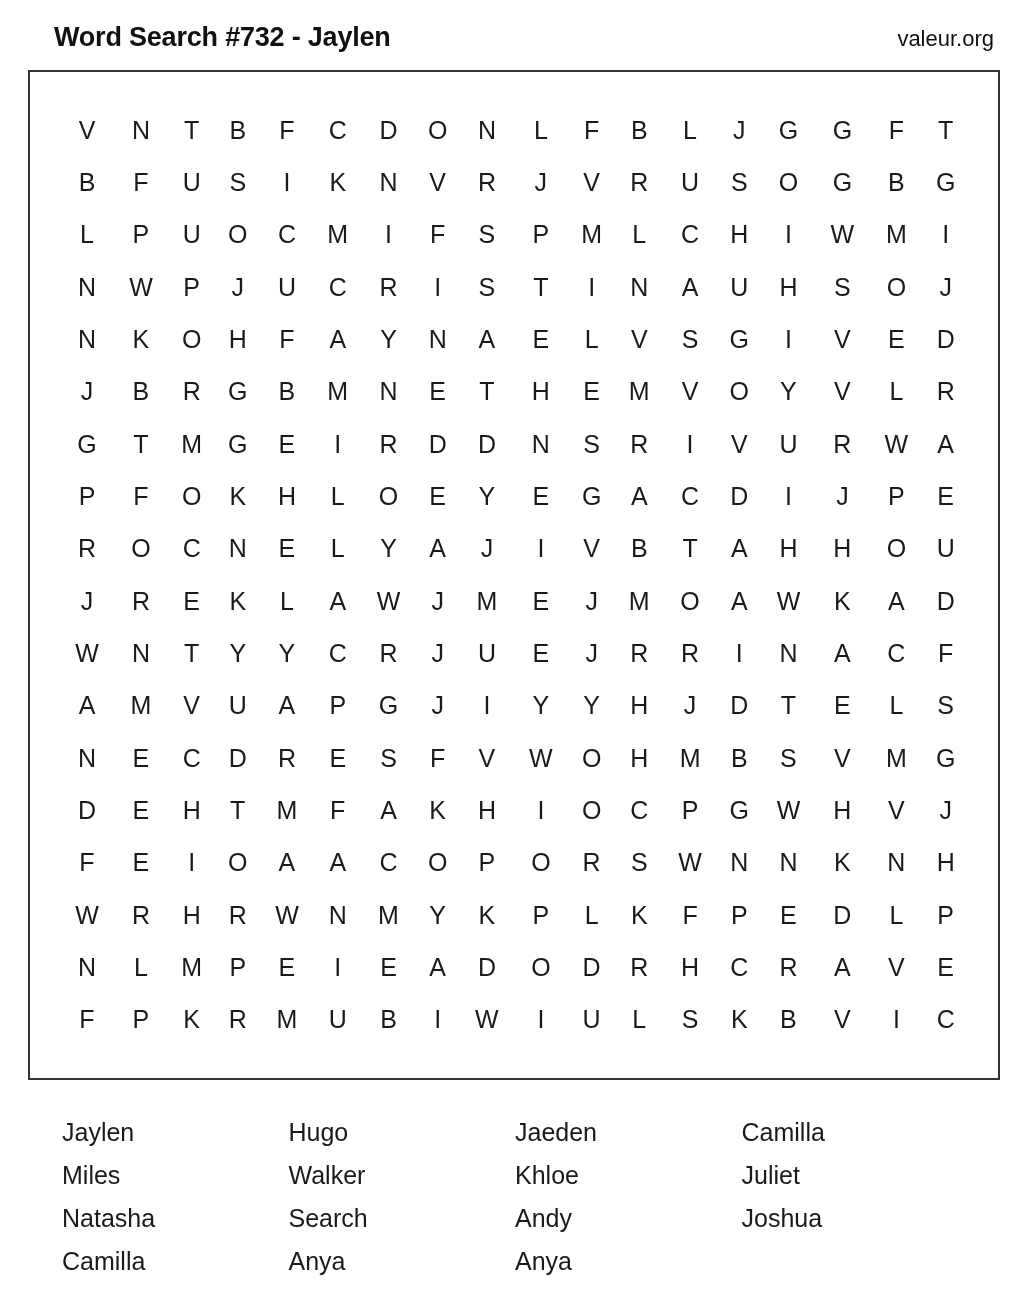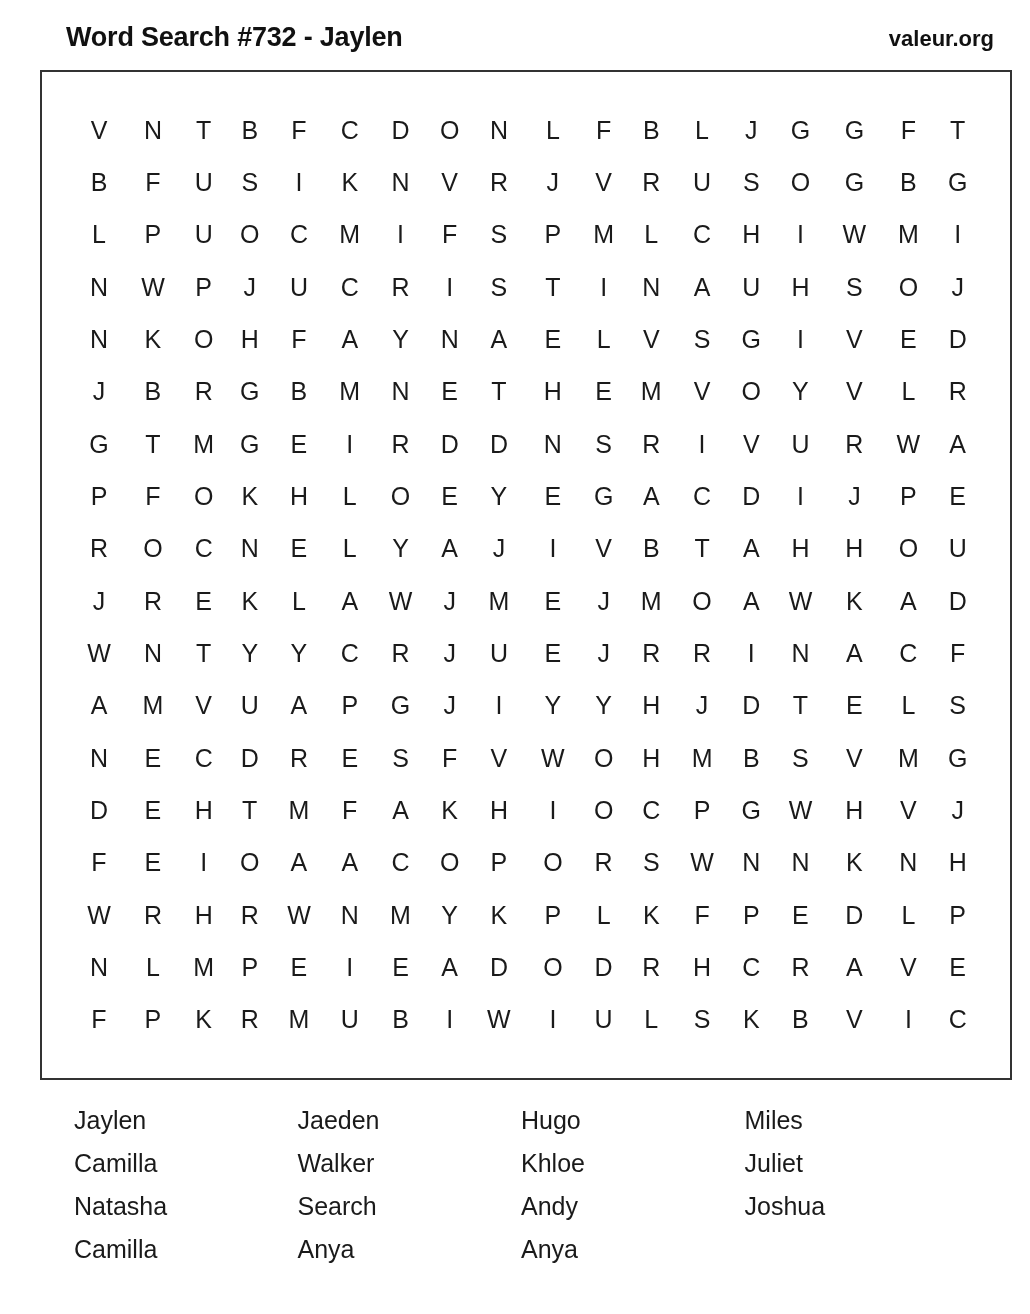--- a/index.html
+++ b/index.html
@@ -19,7 +19,7 @@
     width: 1030px;
     height: 1314px;
     box-sizing: border-box;
-    padding: 22px 28px 0 40px;
+    padding: 22px 28px 0 28px;
     position: relative;
   }
   .header {

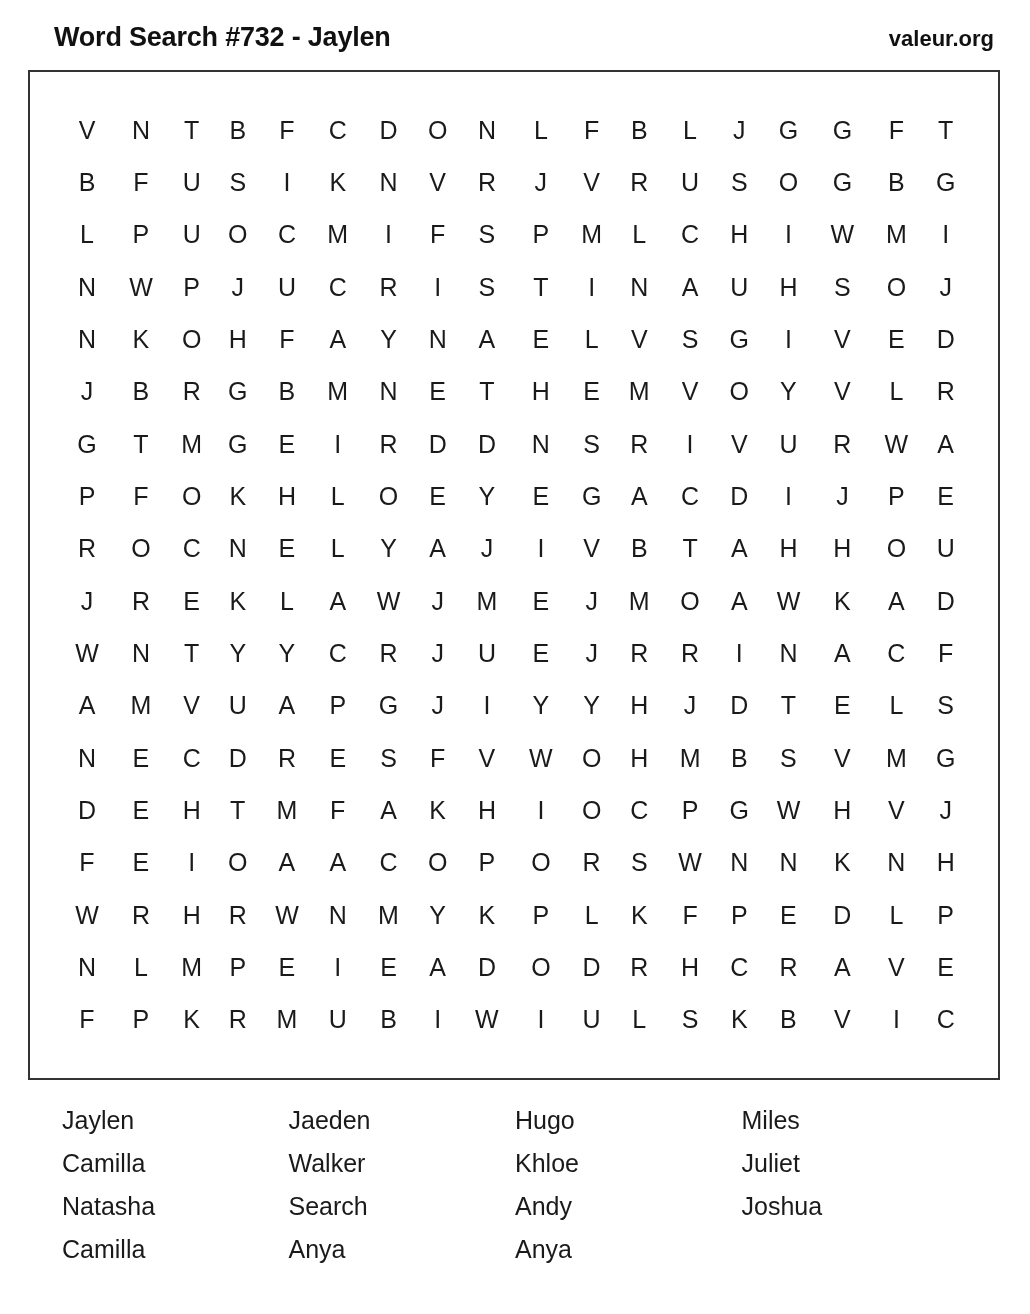--- a/index.html
+++ b/index.html
@@ -37,7 +37,7 @@
   }
   .site {
     font-size: 22px;
-    font-weight: bold;
+    font-weight: normal;
     color: #111111;
   }
   .grid-box {

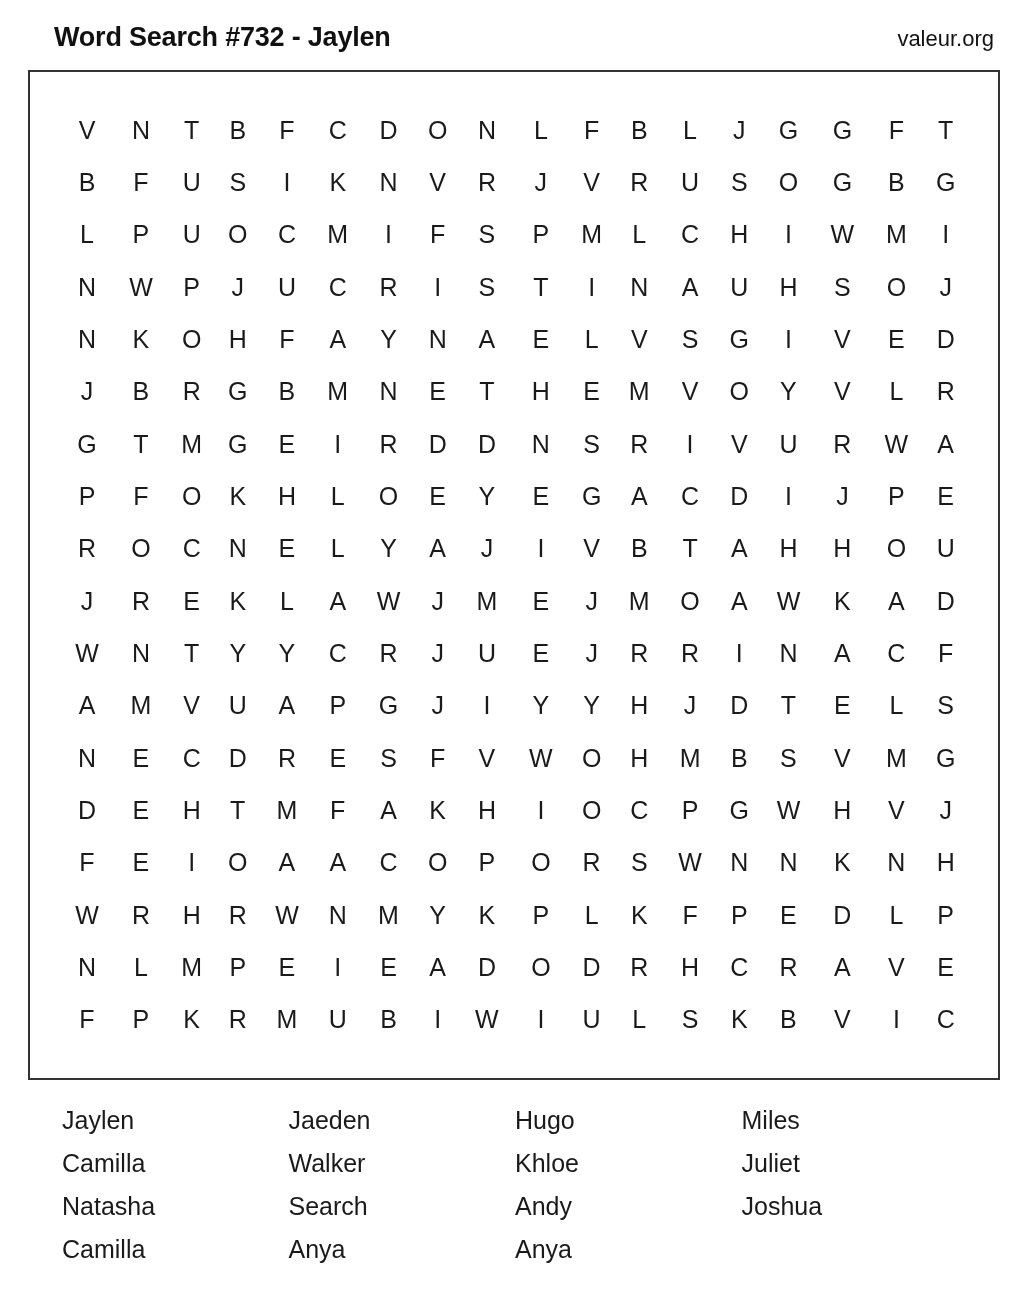--- a/index.html
+++ b/index.html
@@ -67,7 +67,7 @@
     padding: 0;
   }
   .words {
-    margin-top: 26px;
+    margin-top: 38px;
     padding: 0 34px 0 34px;
     display: grid;
     grid-template-columns: repeat(4, 1fr);

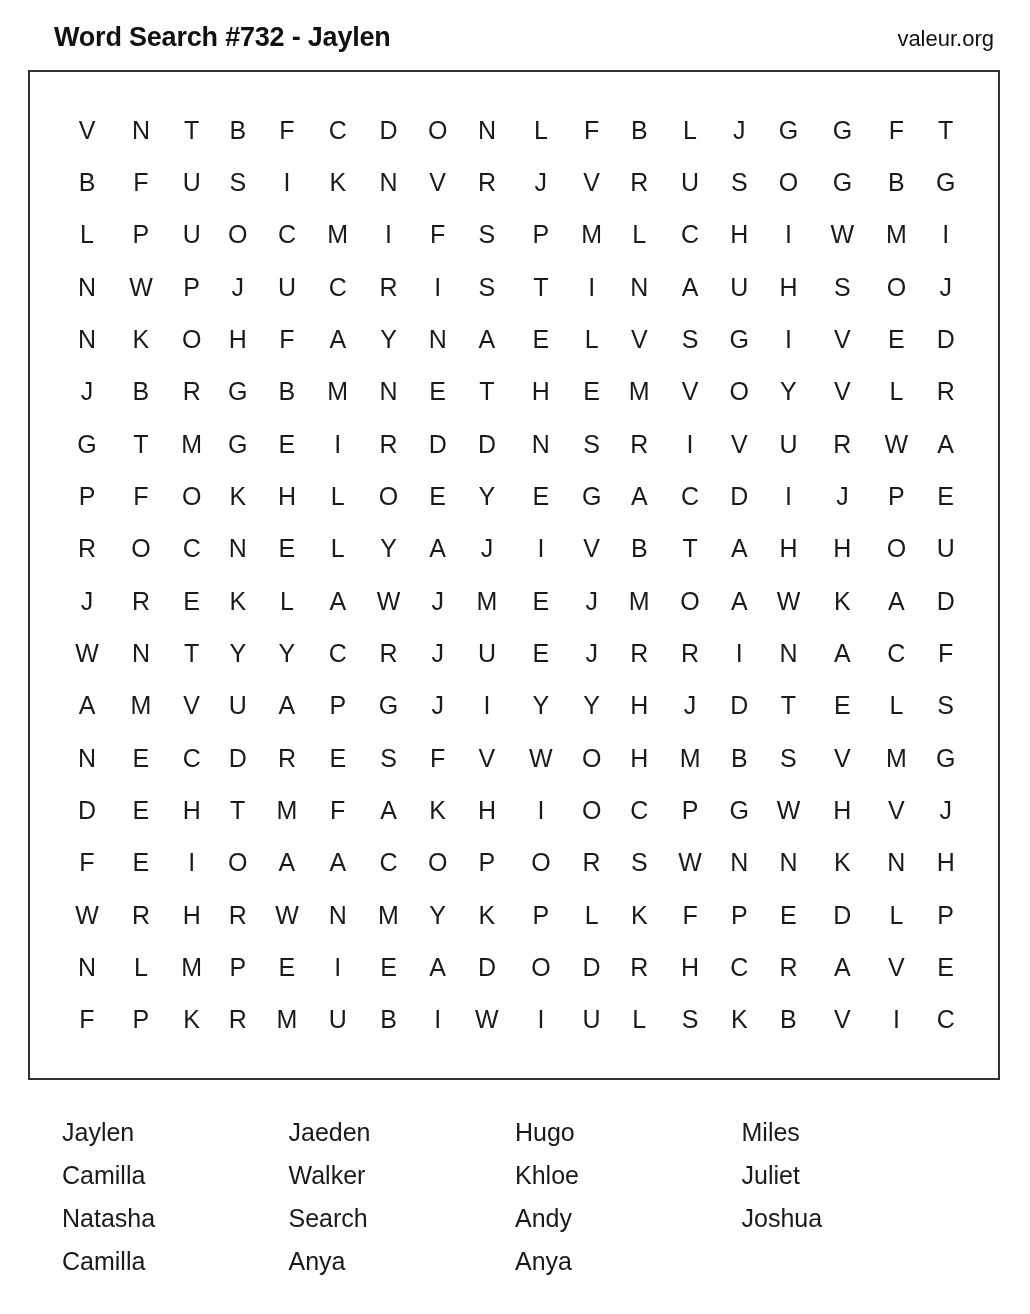--- a/index.html
+++ b/index.html
@@ -459,8 +459,8 @@
 
   <div class="words" id="word-list">
       <div class="word">Jaylen</div>
+      <div class="word">Hugo</div>
       <div class="word">Jaeden</div>
-      <div class="word">Hugo</div>
       <div class="word">Miles</div>
       <div class="word">Camilla</div>
       <div class="word">Walker</div>

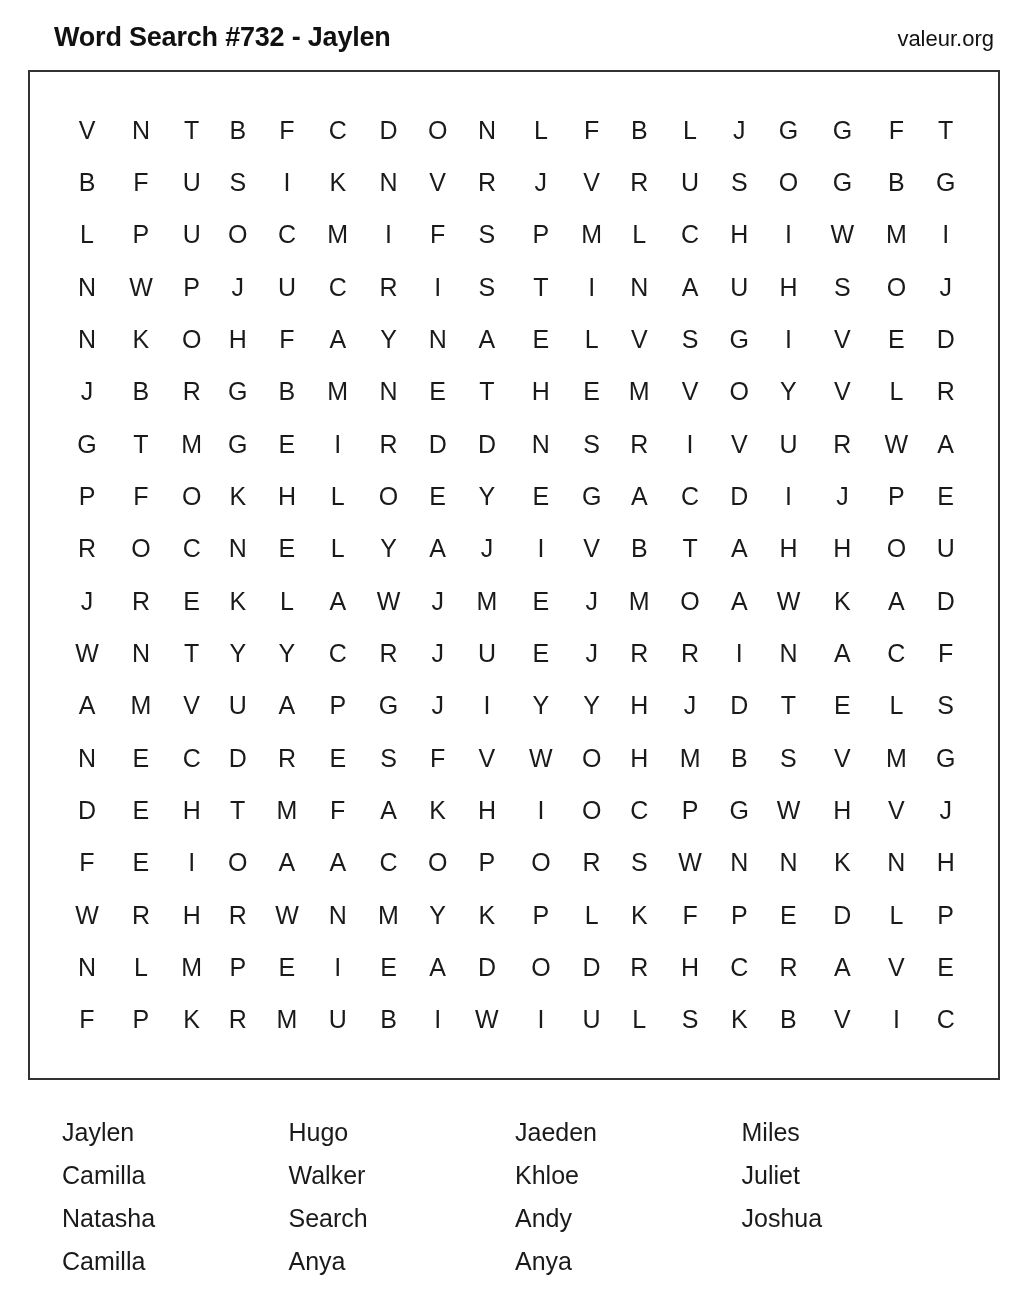--- a/index.html
+++ b/index.html
@@ -461,8 +461,8 @@
       <div class="word">Jaylen</div>
       <div class="word">Hugo</div>
       <div class="word">Jaeden</div>
+      <div class="word">Camilla</div>
       <div class="word">Miles</div>
-      <div class="word">Camilla</div>
       <div class="word">Walker</div>
       <div class="word">Khloe</div>
       <div class="word">Juliet</div>

